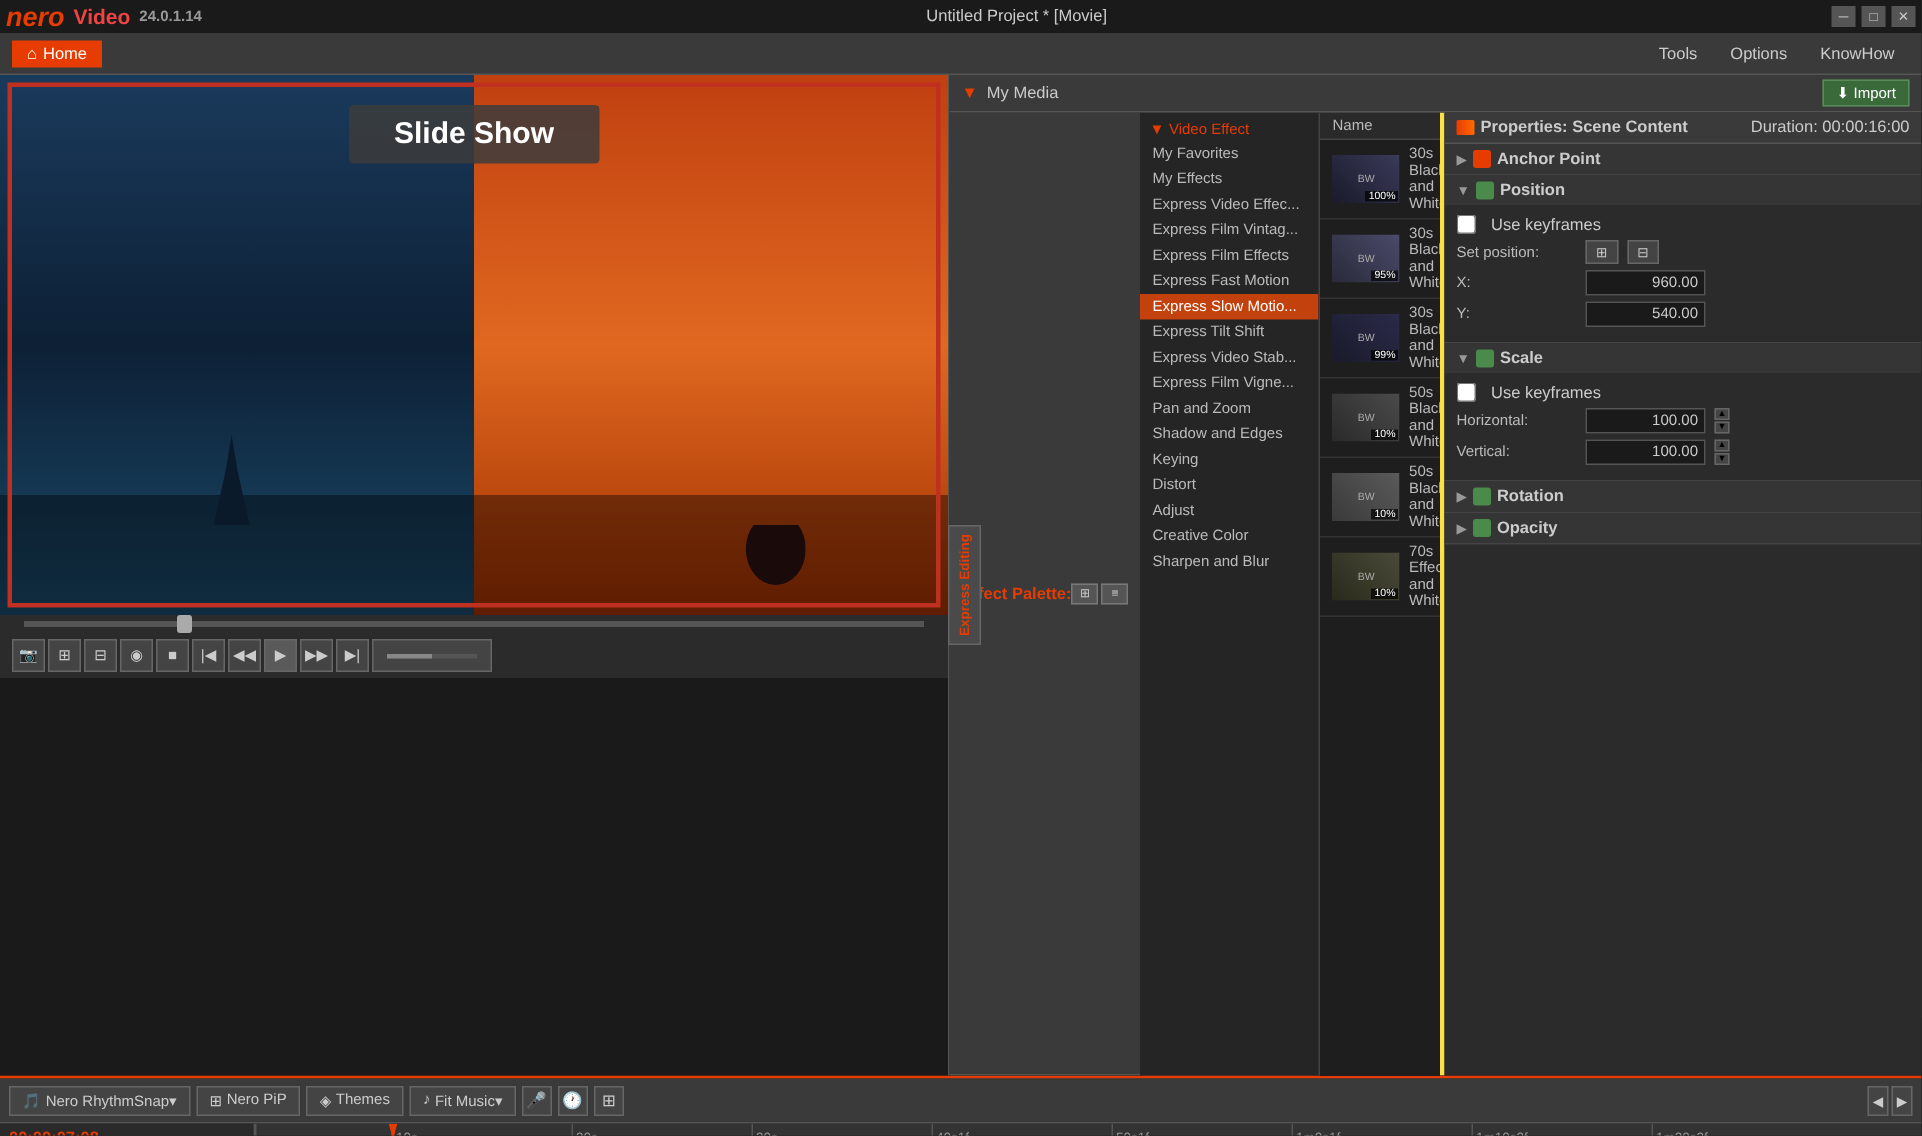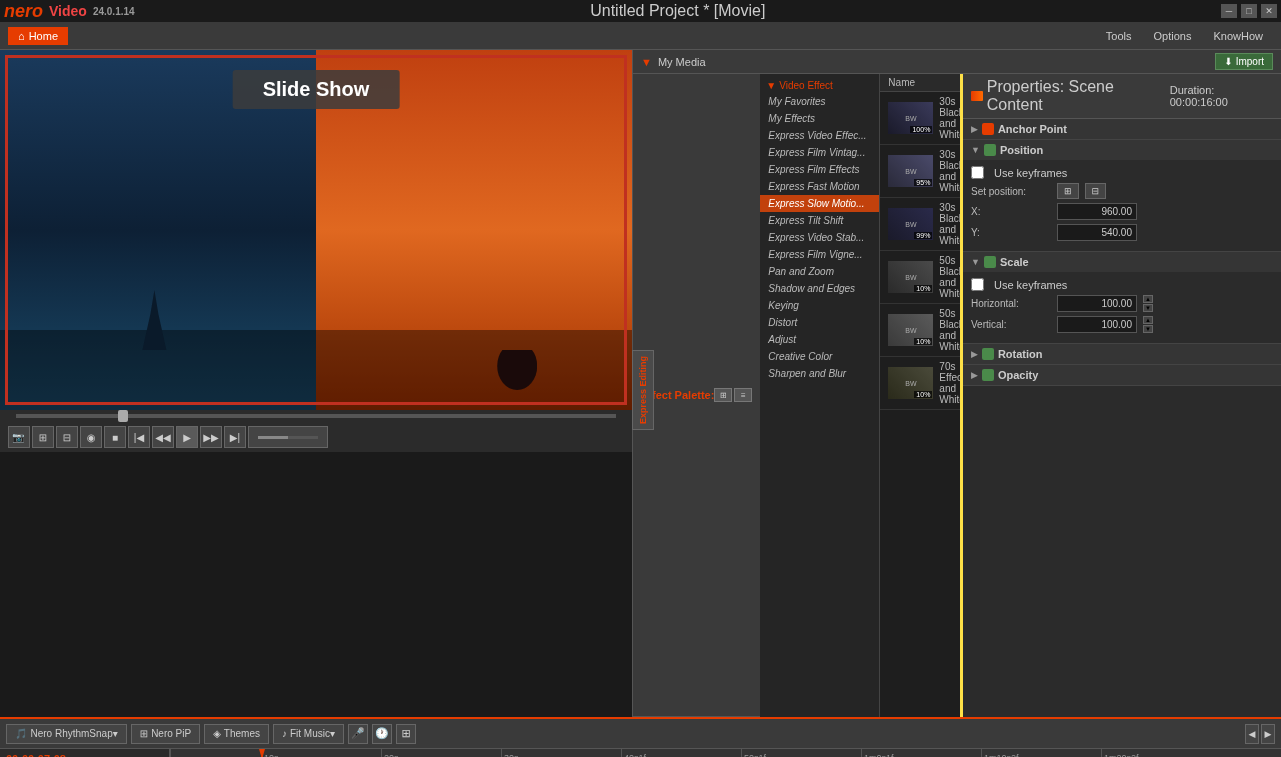--- a/index.html
+++ b/index.html
@@ -11,7 +11,7 @@
     #title-bar .app-name .nero { color: #e63c00; font-size: 18px; font-weight: 900; font-style: italic; }
     #title-bar .app-name .video { color: #ef4444; font-size: 14px; }
     #title-bar .app-name .version { color: #999; font-size: 10px; }
-    #title-bar .title-center { color: #ccc; font-size: 16px; }
+    #title-bar .title-center { color: #ccc; font-size: 11px; }
     #title-bar .win-controls { display: flex; gap: 4px; }
     #title-bar .win-controls span { width: 16px; height: 14px; background: #555; display: inline-block; text-align: center; line-height: 14px; font-size: 9px; cursor: pointer; color: #ccc; }
 

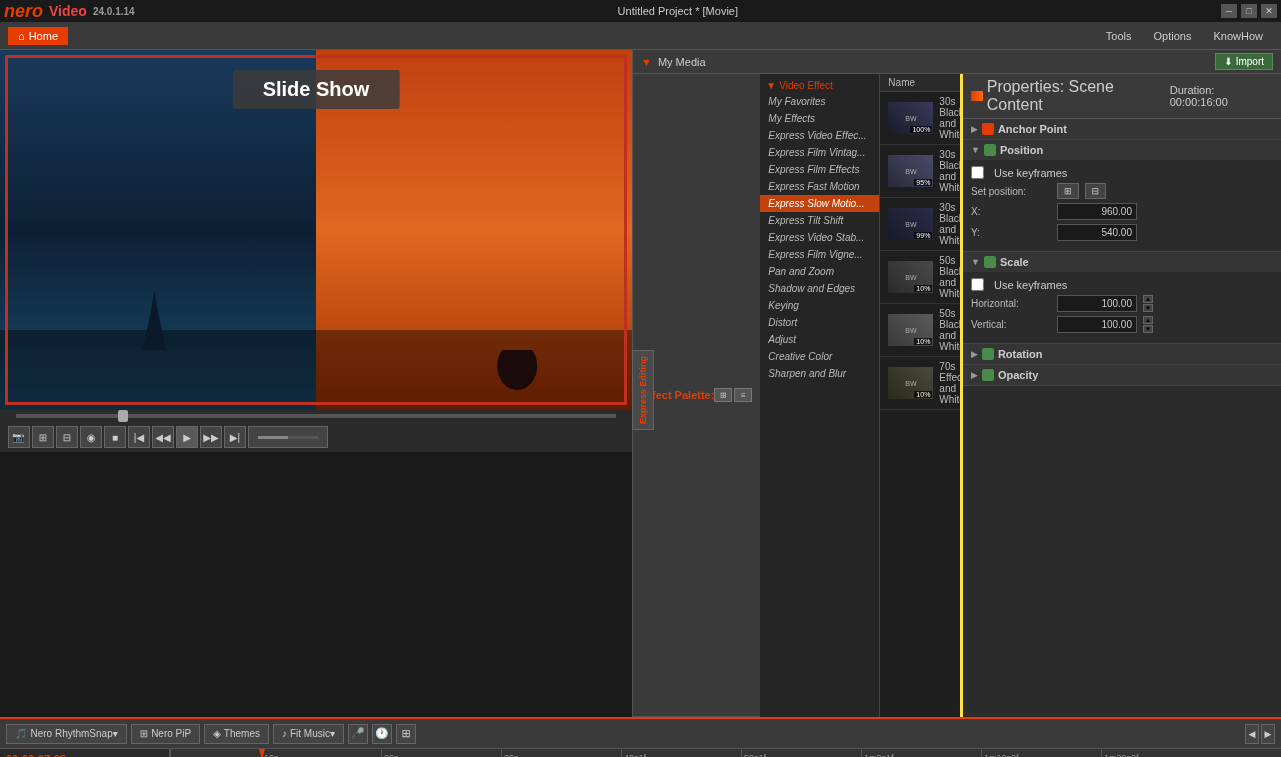--- a/index.html
+++ b/index.html
@@ -61,7 +61,7 @@
     
     #properties-panel { flex: 1; background: #2b2b2b; overflow-y: auto; display: flex; flex-direction: column; }
     #properties-header { background: #3a3a3a; padding: 4px 8px; display: flex; align-items: center; justify-content: space-between; border-bottom: 1px solid #555; }
-    #properties-header .title { color: #ccc; font-size: 16px; font-weight: normal; }
+    #properties-header .title { color: #ccc; font-size: 11px; font-weight: bold; }
     #properties-header .duration { color: #ccc; font-size: 11px; }
     .prop-section { border-bottom: 1px solid #444; }
     .prop-section-header { background: #353535; padding: 4px 8px; display: flex; align-items: center; gap: 4px; cursor: pointer; }

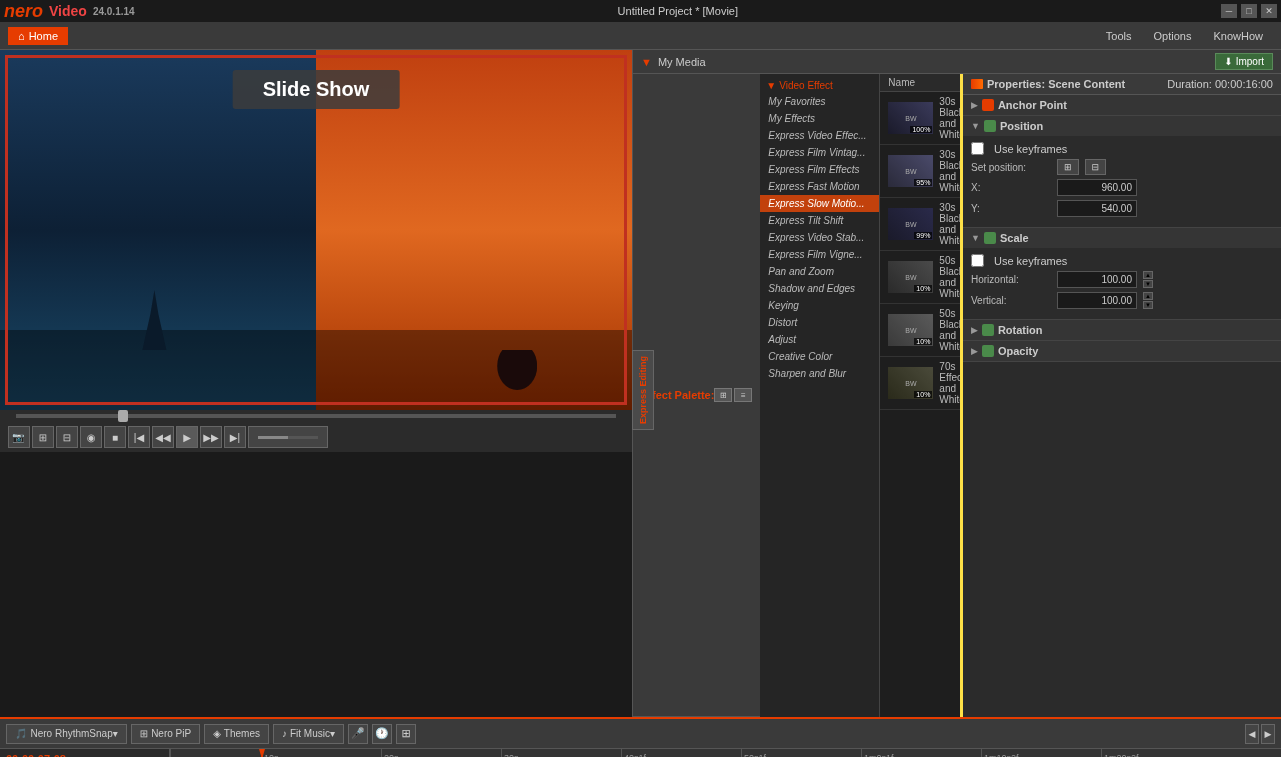--- a/index.html
+++ b/index.html
@@ -48,7 +48,7 @@
     #effect-palette-content { display: flex; flex: 1; overflow: hidden; }
     #effect-categories { width: 120px; background: #252525; border-right: 1px solid #444; overflow-y: auto; padding: 4px 0; }
     #effect-categories .cat-header { color: #e63c00; font-size: 10px; padding: 2px 6px; display: flex; align-items: center; gap: 3px; }
-    #effect-categories .cat-item { color: #bbb; font-size: 10px; padding: 3px 8px; cursor: pointer; white-space: nowrap; overflow: hidden; text-overflow: ellipsis; font-style: italic; }
+    #effect-categories .cat-item { color: #bbb; font-size: 10px; padding: 3px 8px; cursor: pointer; white-space: nowrap; overflow: hidden; text-overflow: ellipsis; }
     #effect-categories .cat-item.selected { background: #c2410c; color: #fff; }
     #effect-list { flex: 1; overflow-y: auto; background: #1e1e1e; }
     #effect-list-header { padding: 3px 8px; background: #2a2a2a; border-bottom: 1px solid #444; color: #bbb; font-size: 10px; }

